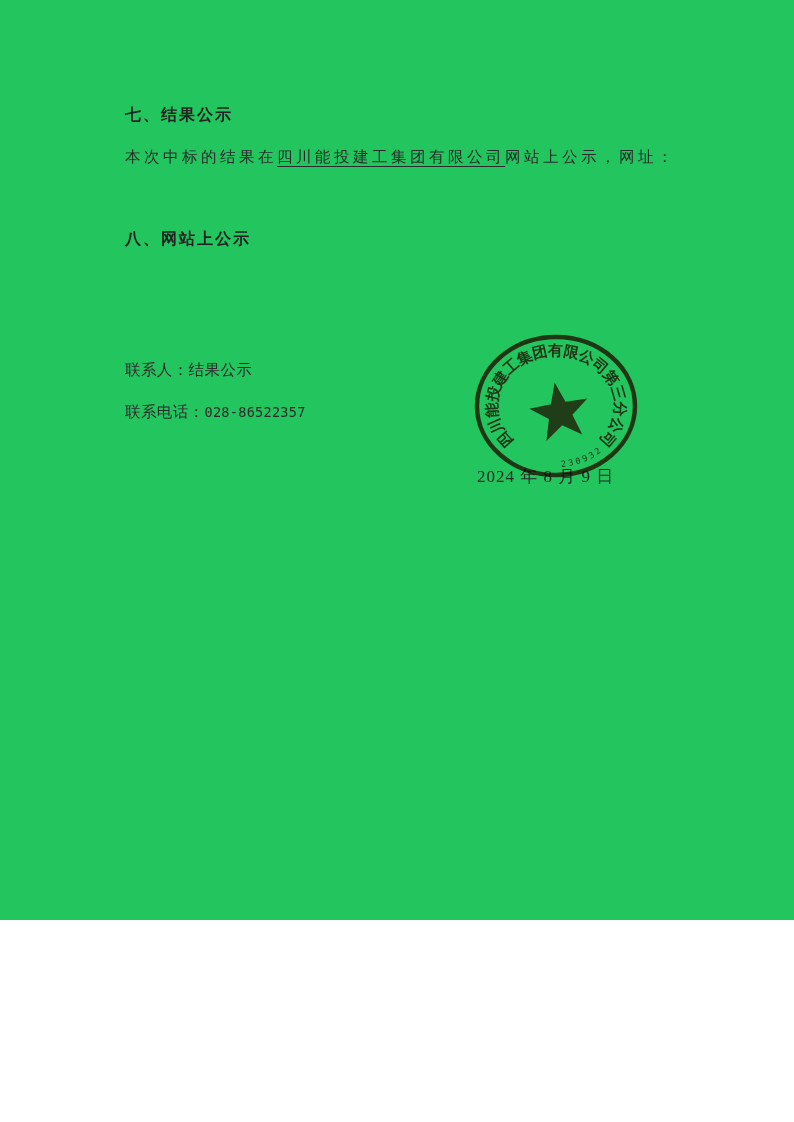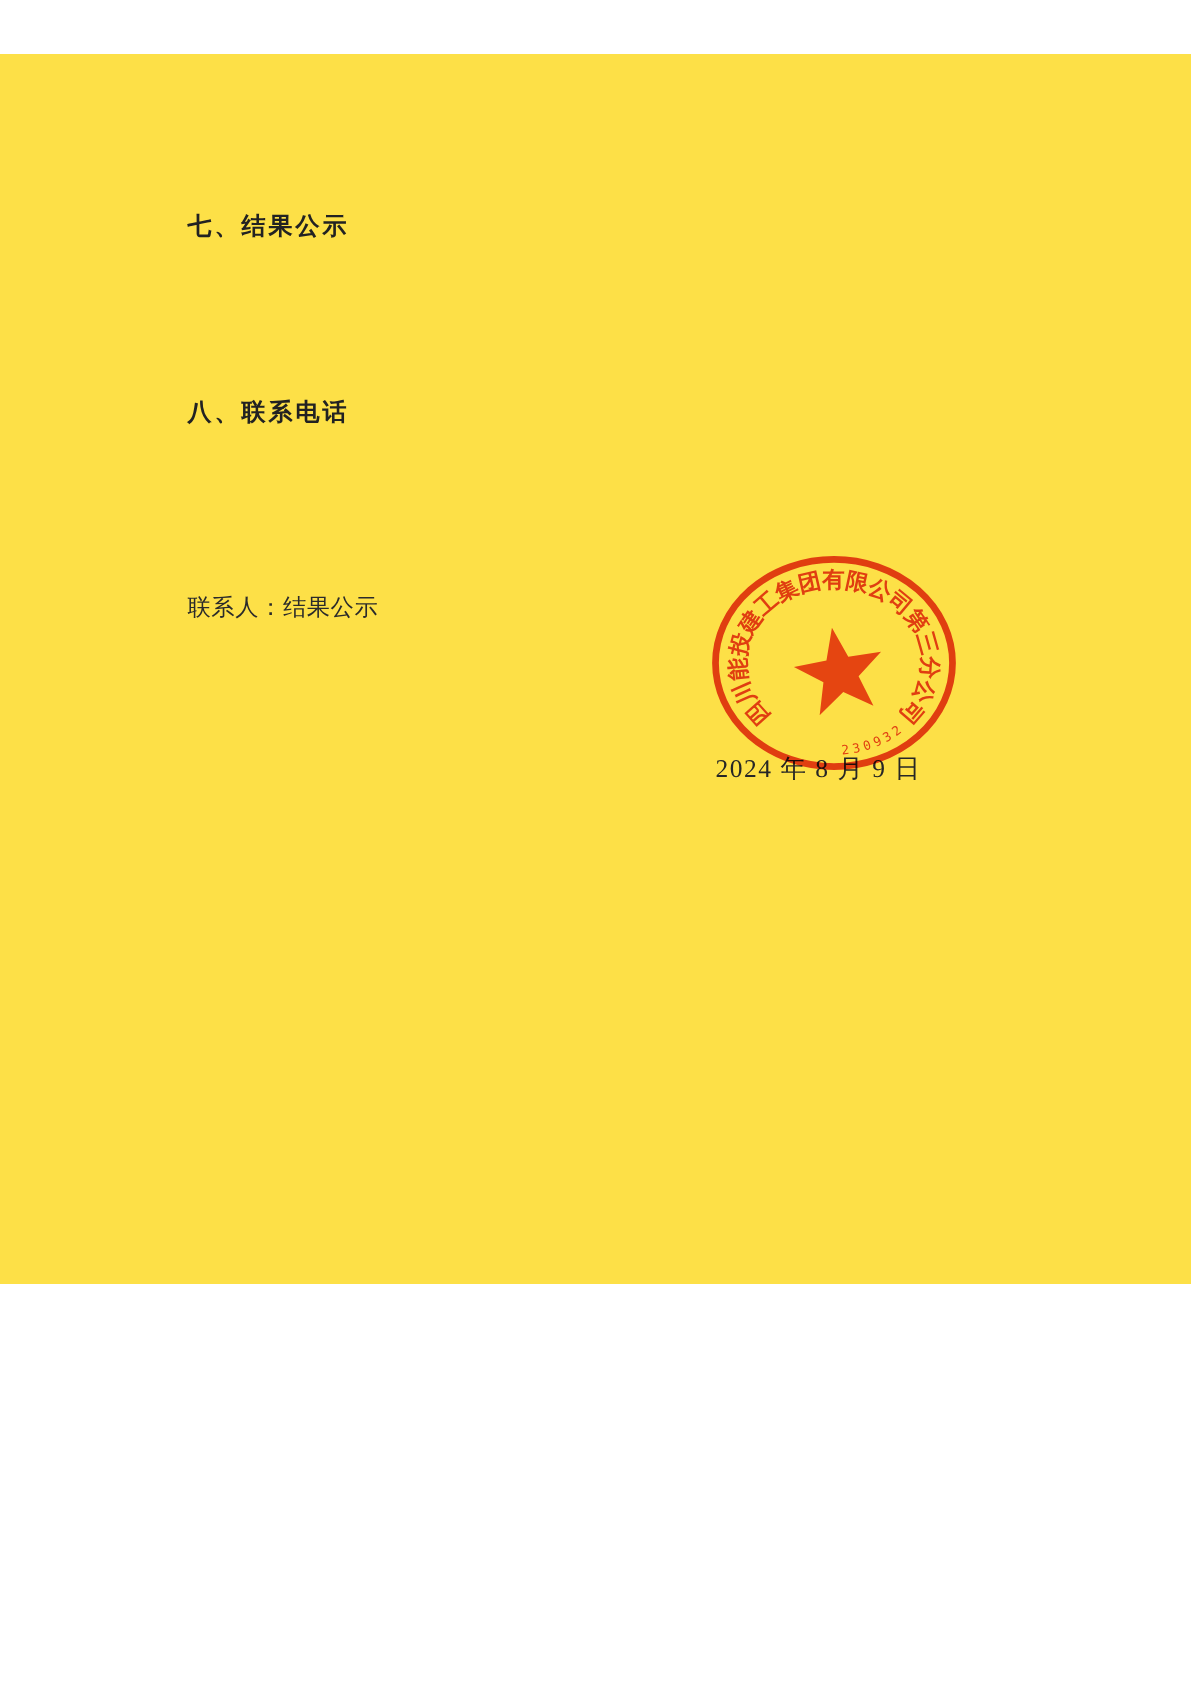--- a/index.html
+++ b/index.html
@@ -11,10 +11,9 @@
   .page {
     position: relative;
     width: 794px;
-    height: 820px;
-    background: #fde047;
+    height: 920px;
+    background: #22c55e;
     overflow: hidden;
-    margin-top: 36px;
   }
   .doc-line {
     position: absolute;

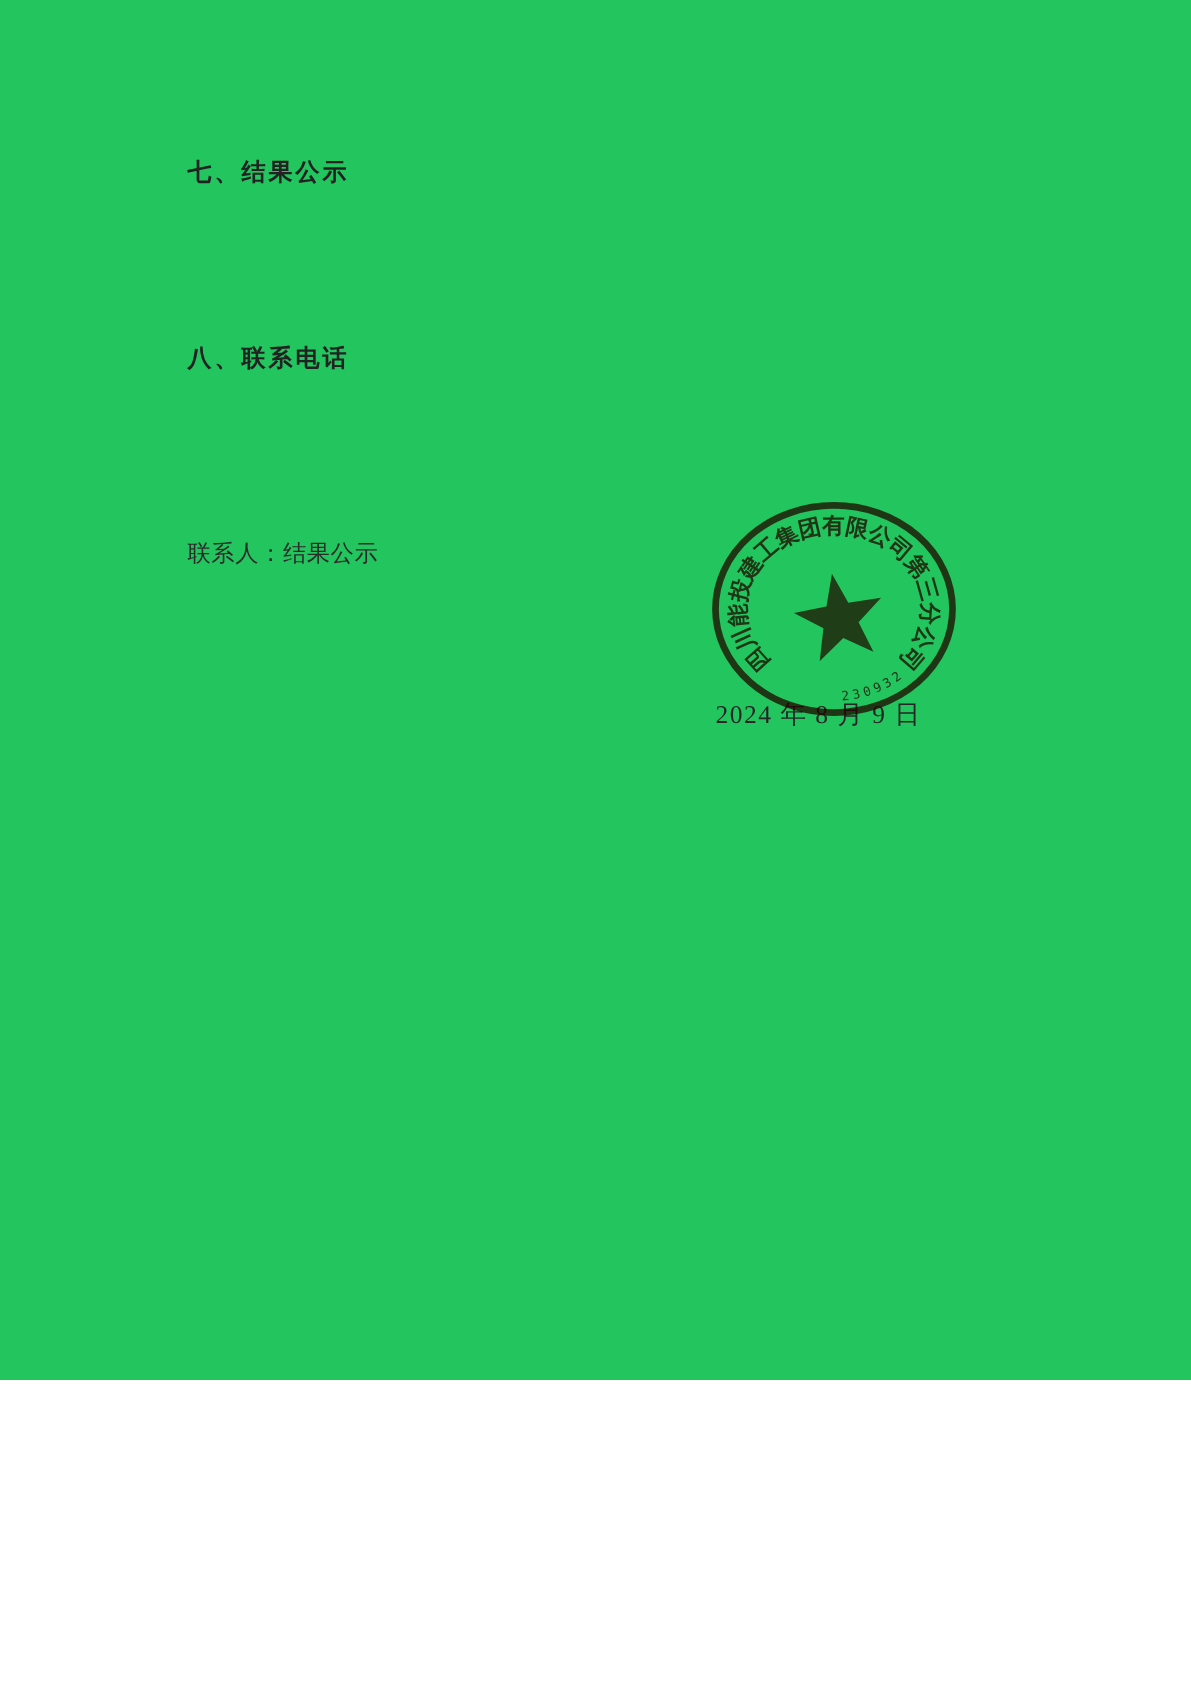--- a/index.html
+++ b/index.html
@@ -76,6 +76,9 @@
 
   <div class="doc-heading" style="left:125px; top:105px;">七、结果公示</div>
 
+  <div class="doc-line spread" style="left:125px; top:147px;">
+    <span>本次中标的结果在</span><span class="u">四川能投建工集团有限公司</span><span>网站上公示，网址：</span>
+  </div>
 
 
   <div class="doc-heading" style="left:125px; top:229px;">八、联系电话</div>

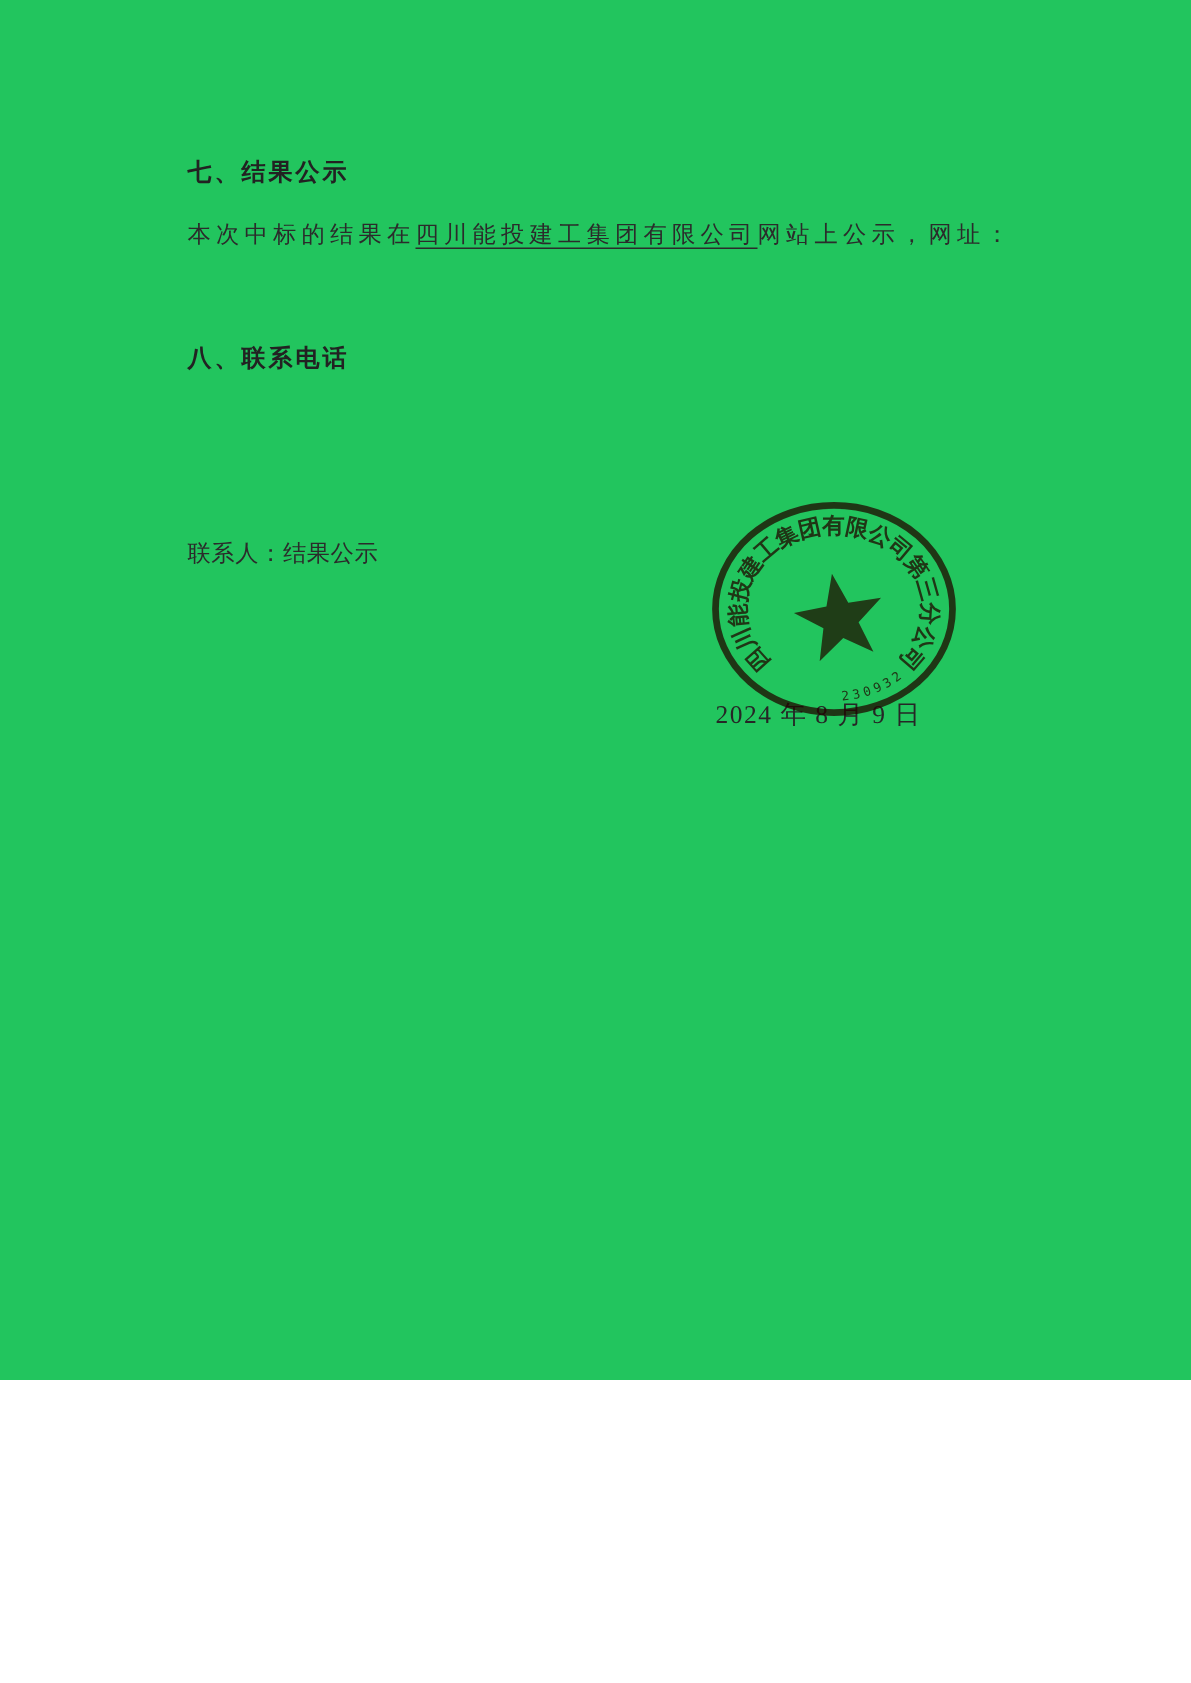--- a/index.html
+++ b/index.html
@@ -81,7 +81,7 @@
   </div>
 
 
-  <div class="doc-heading" style="left:125px; top:229px;">八、联系电话</div>
+  <div class="doc-heading" style="left:125px; top:229px;">八、网站上公示</div>
 
 
 

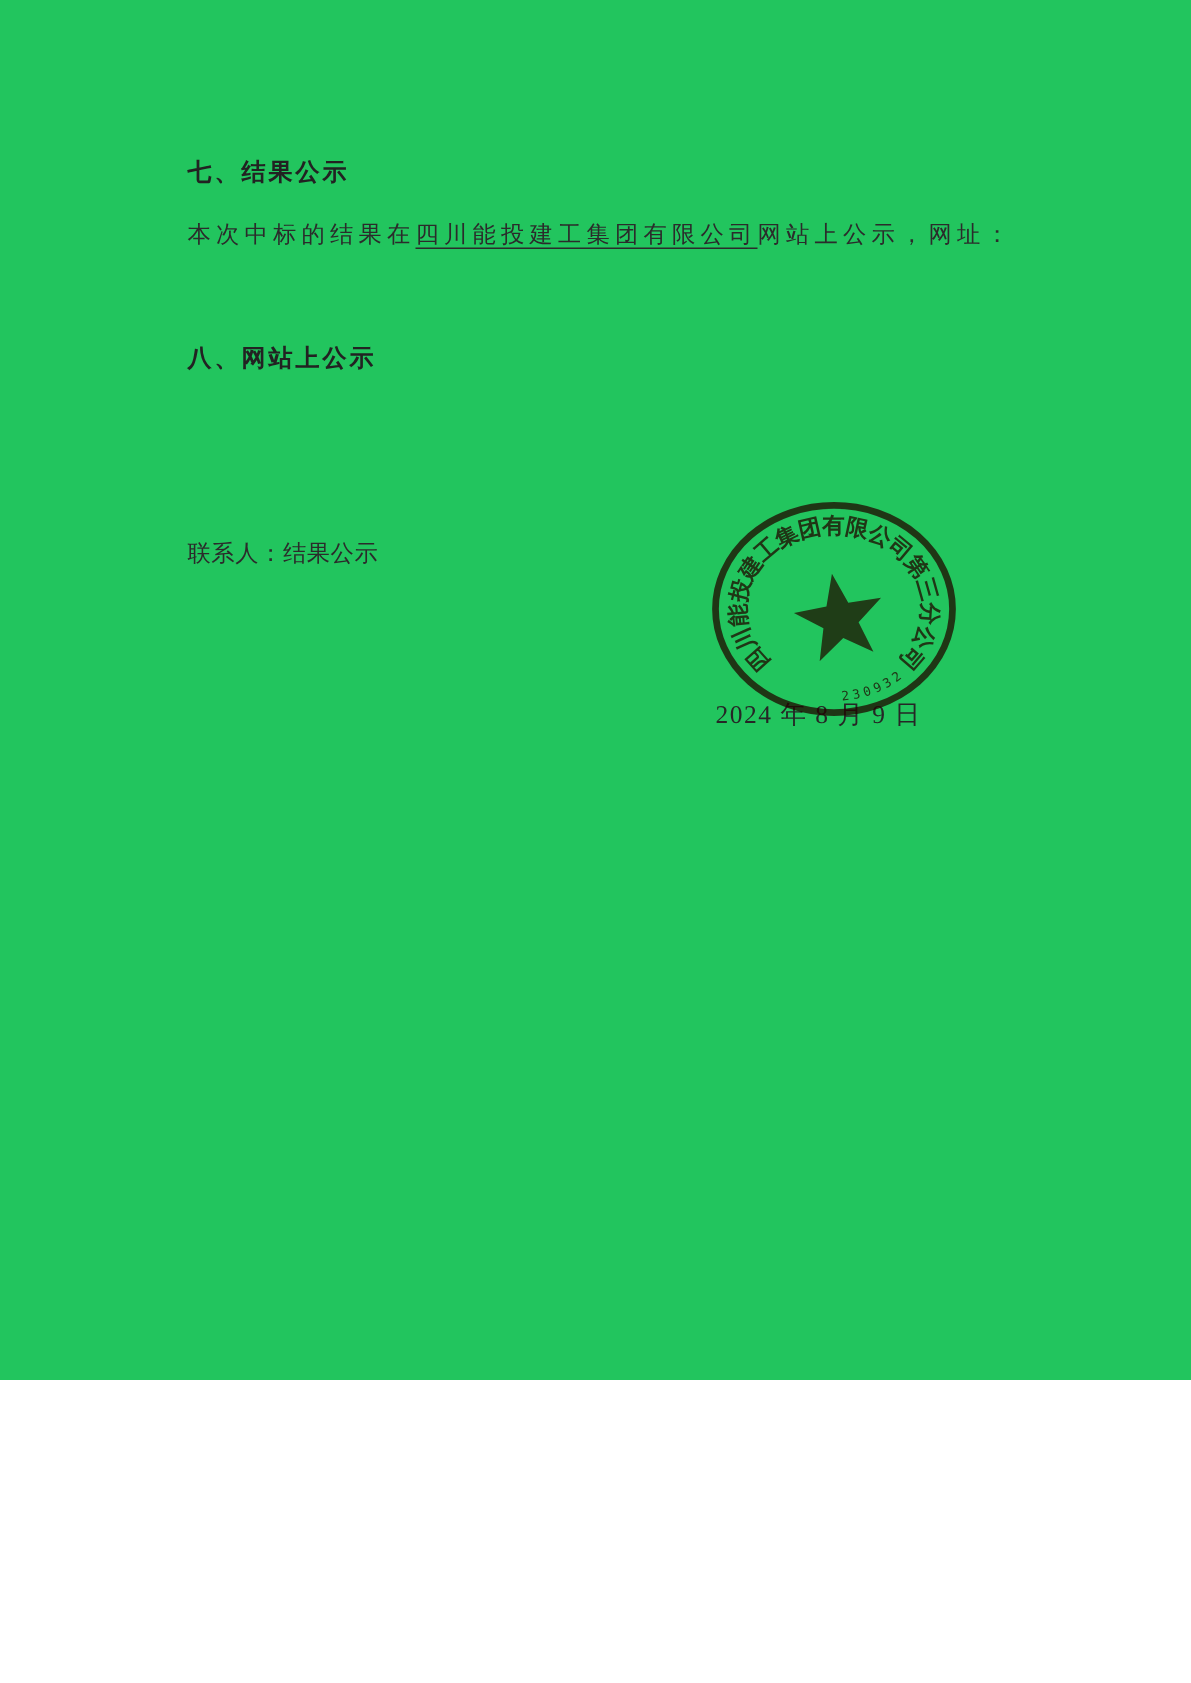--- a/index.html
+++ b/index.html
@@ -87,6 +87,9 @@
 
   <div class="doc-line" style="left:125px; top:360px;">联系人：结果公示</div>
 
+  <div class="doc-line" style="left:125px; top:402px;">
+    <span>联系电话：</span><span class="mono">028-86522357</span>
+  </div>
 
   <div class="date-line">2024 年 8 月 9 日</div>
 

